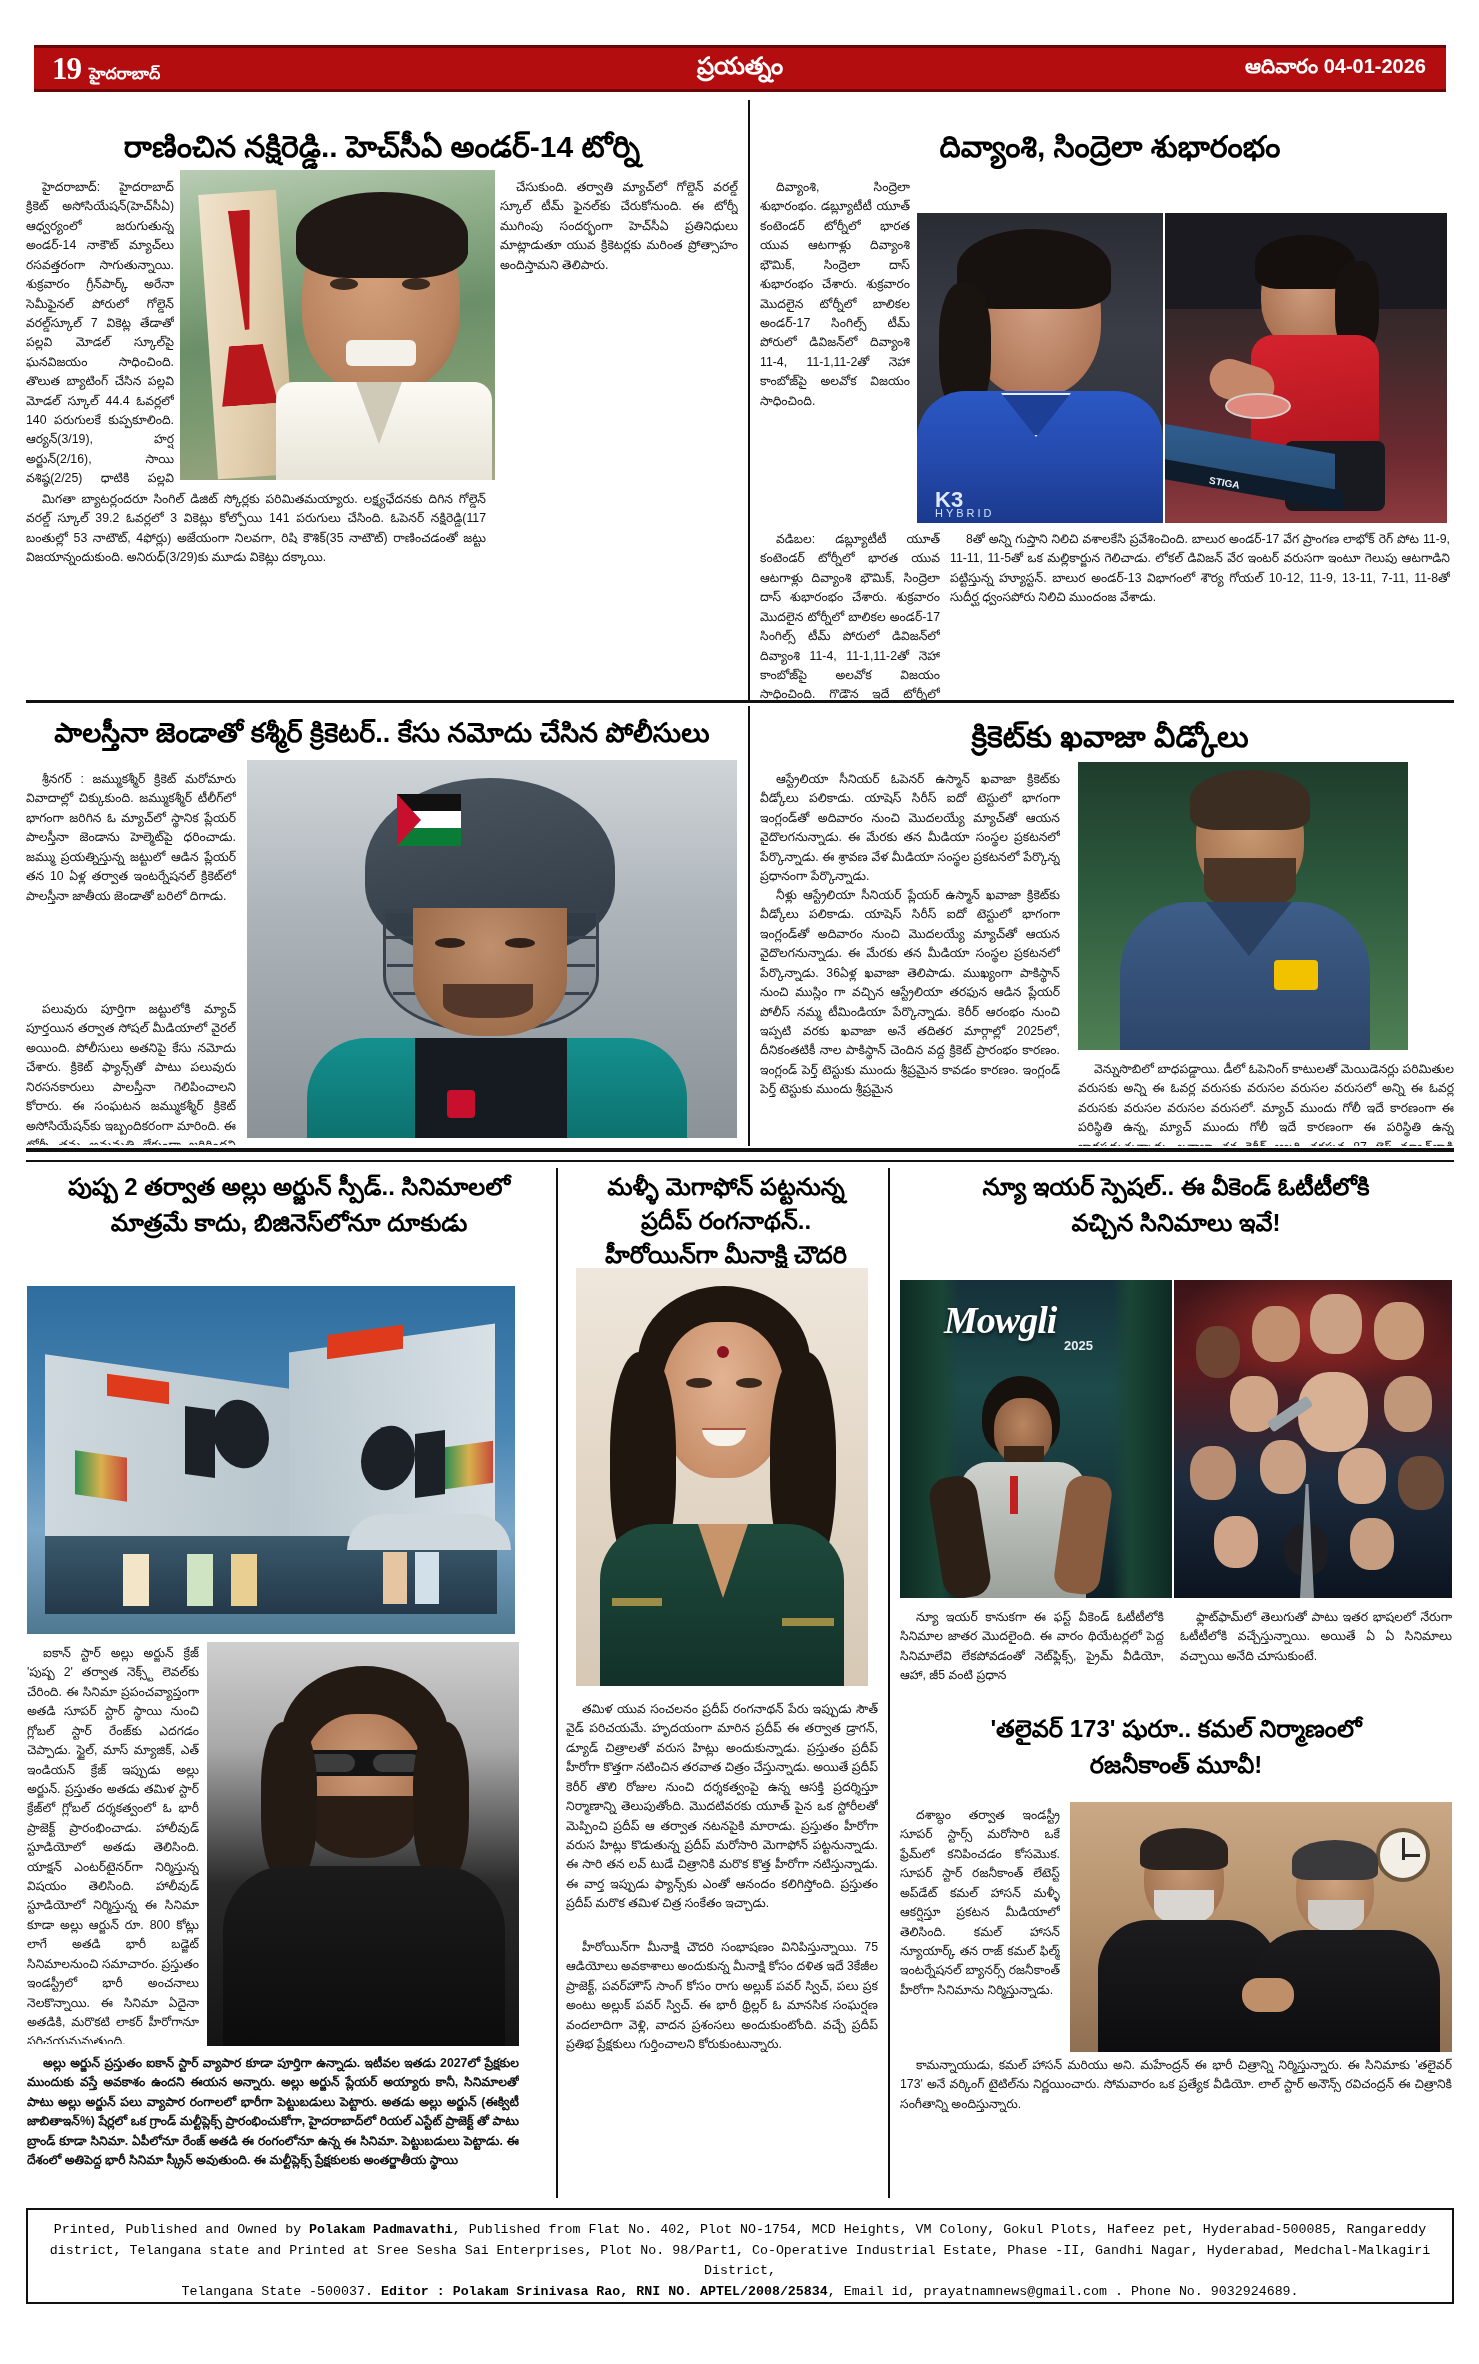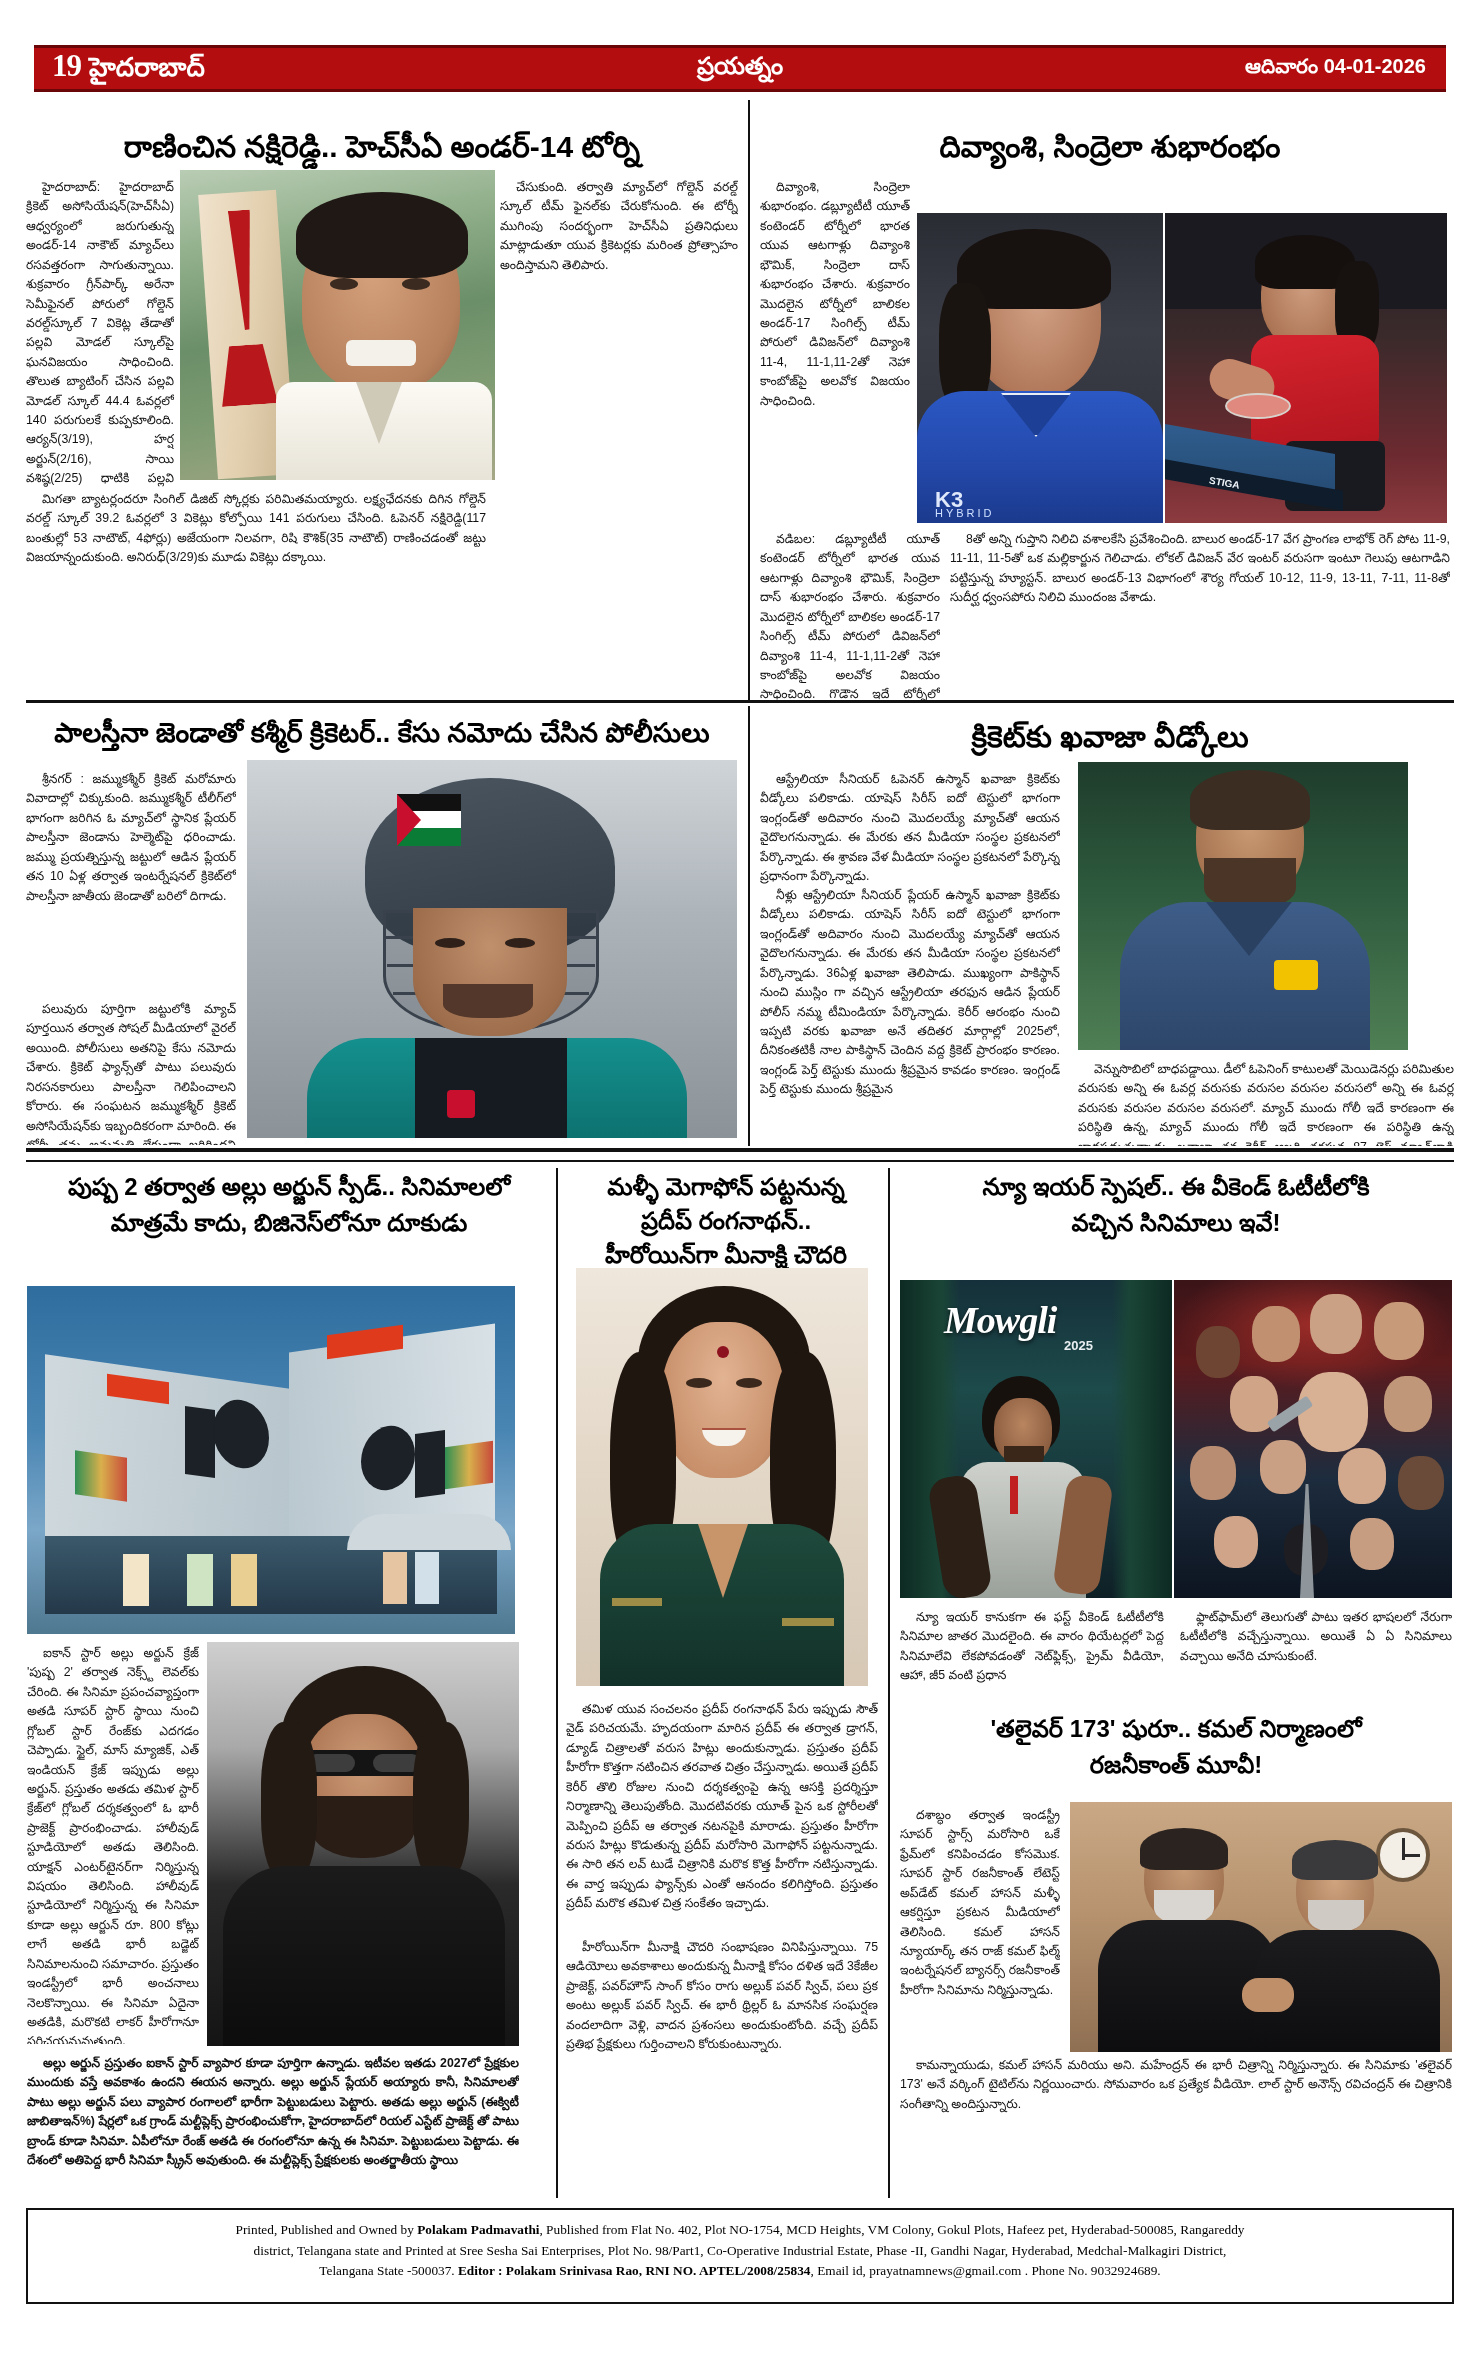--- a/index.html
+++ b/index.html
@@ -44,7 +44,7 @@
     font-family: "Liberation Serif", serif;
   }
   .mast-city {
-    font-size: 26px; font-weight: 700;
+    font-size: 16px; font-weight: 700;
   }
   .mast-center {
     width: 34%; text-align: center;

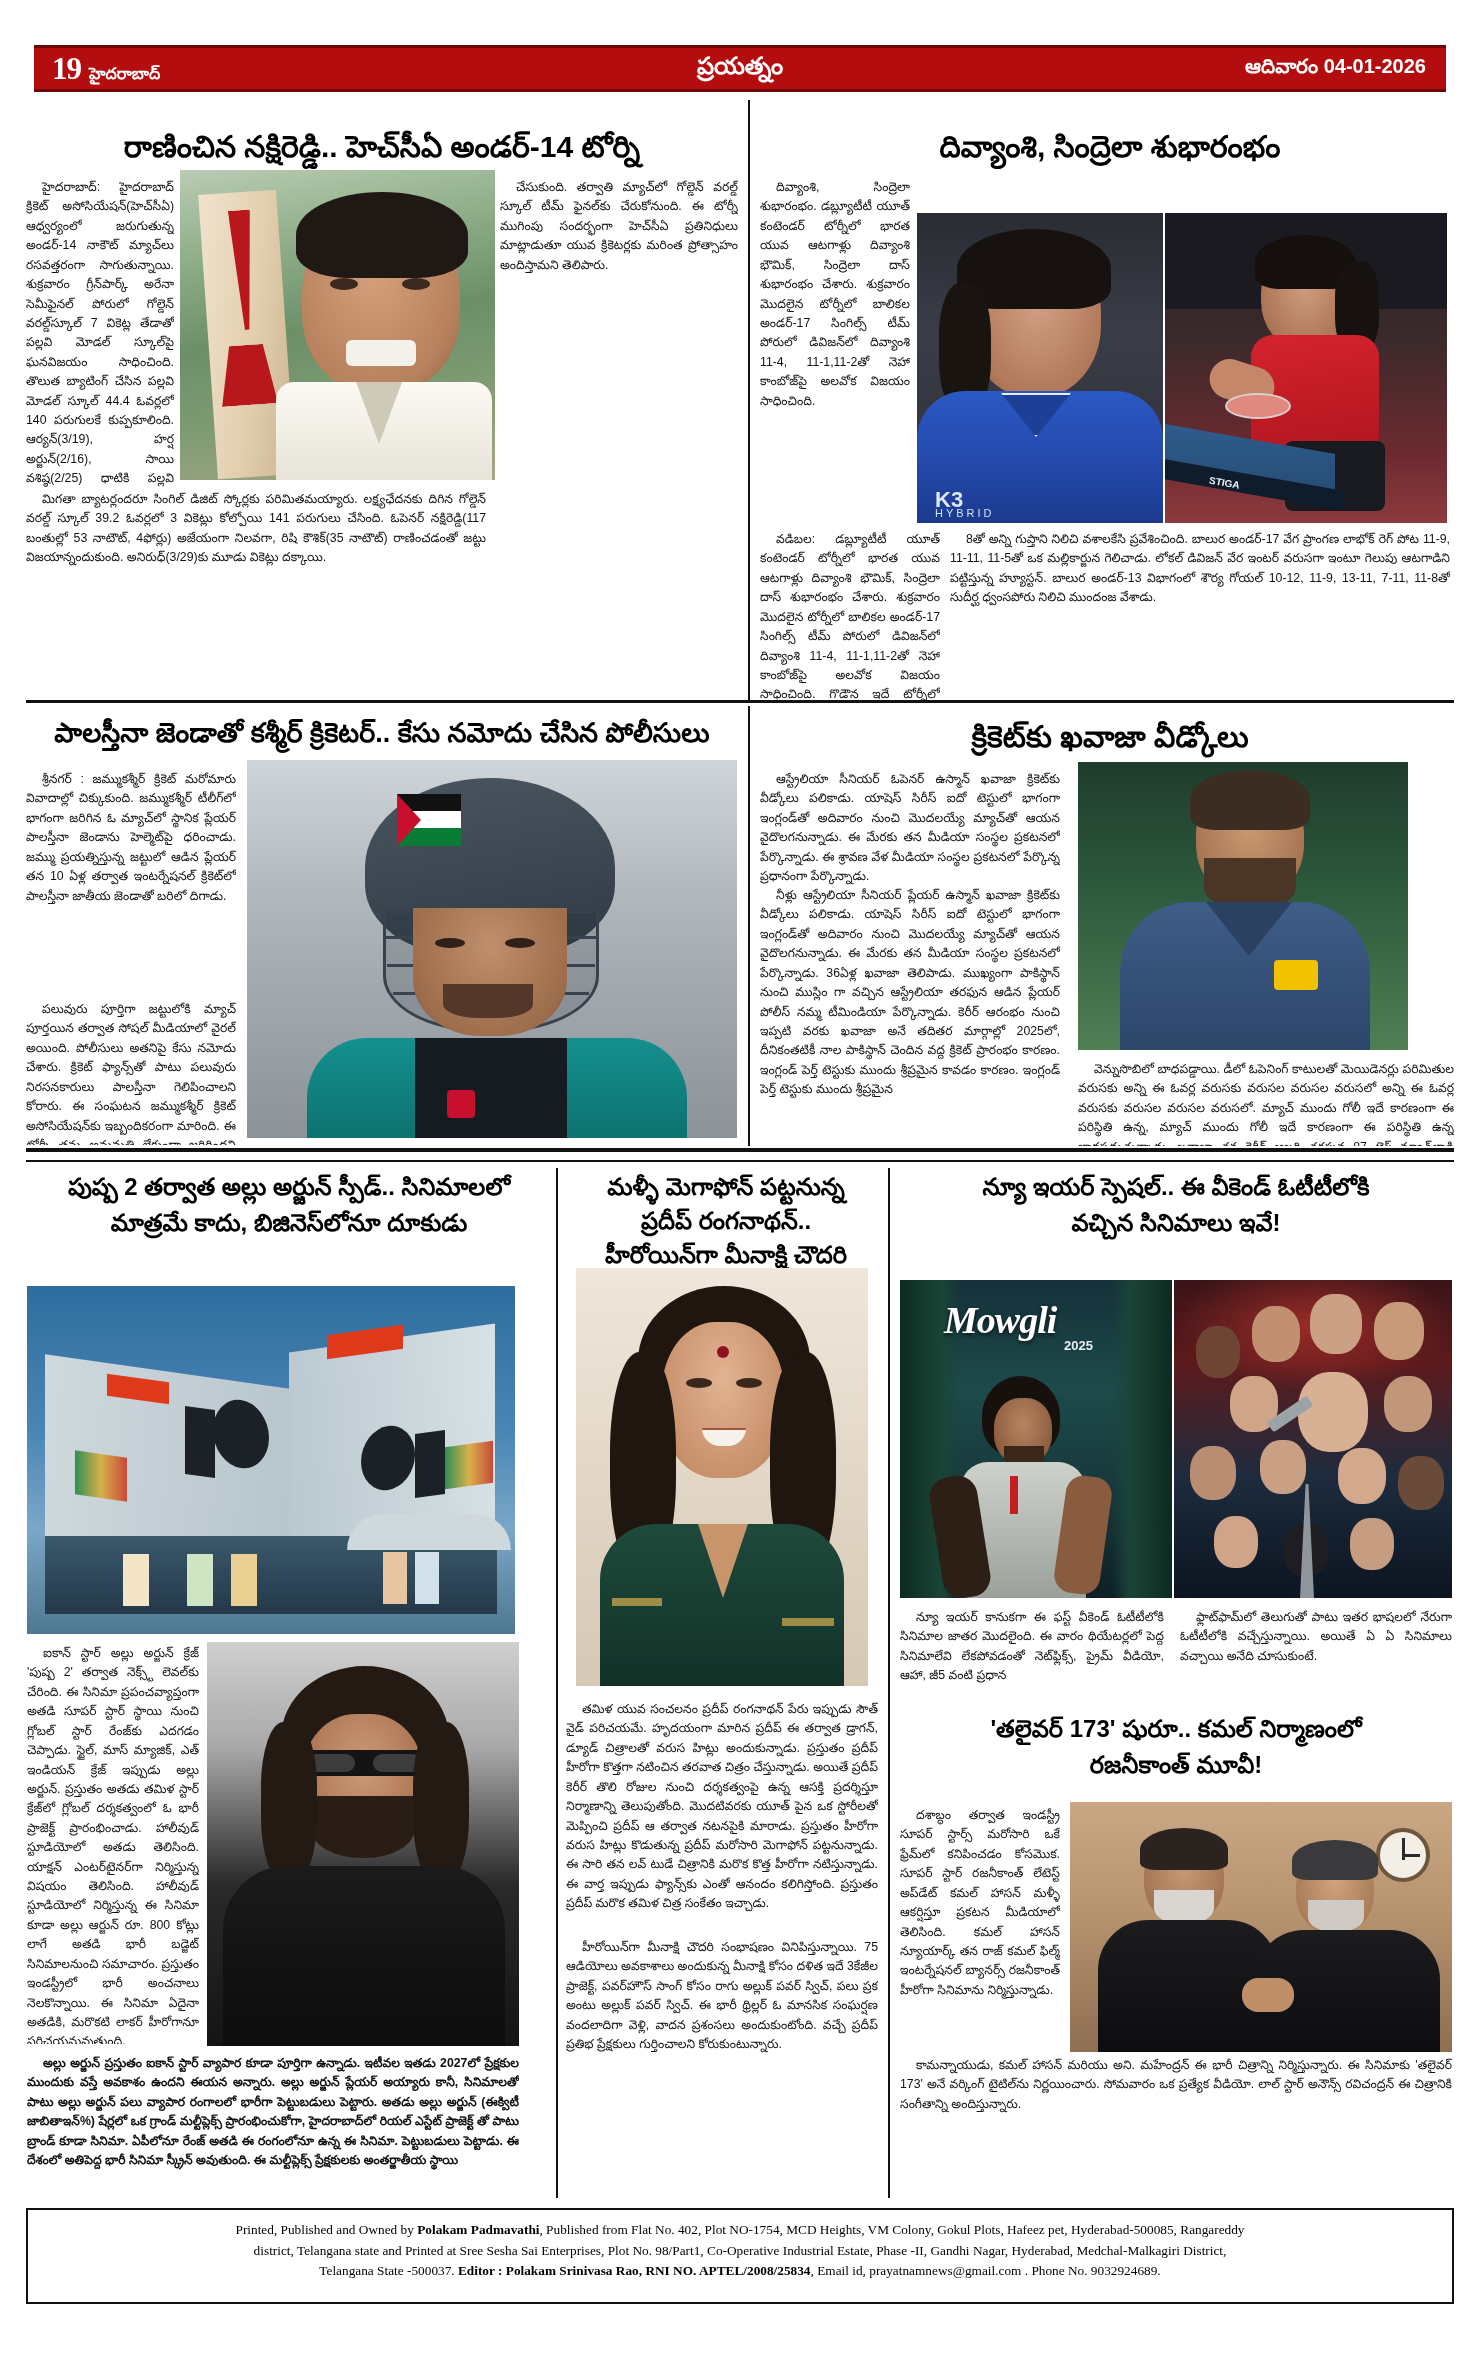--- a/index.html
+++ b/index.html
@@ -101,7 +101,7 @@
     border: 2px solid #111;
     background: #fff;
     padding: 10px 18px 4px 18px;
-    font-family: Liberation Serif, serif;
+    font-family: Liberation Mono, monospace;
     font-size: 13.3px;
     line-height: 1.55;
     text-align: center;

